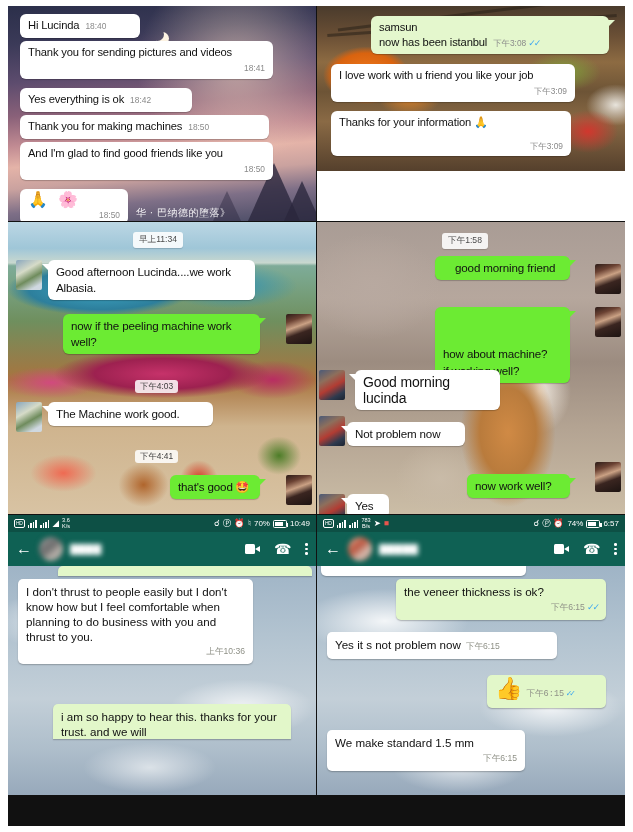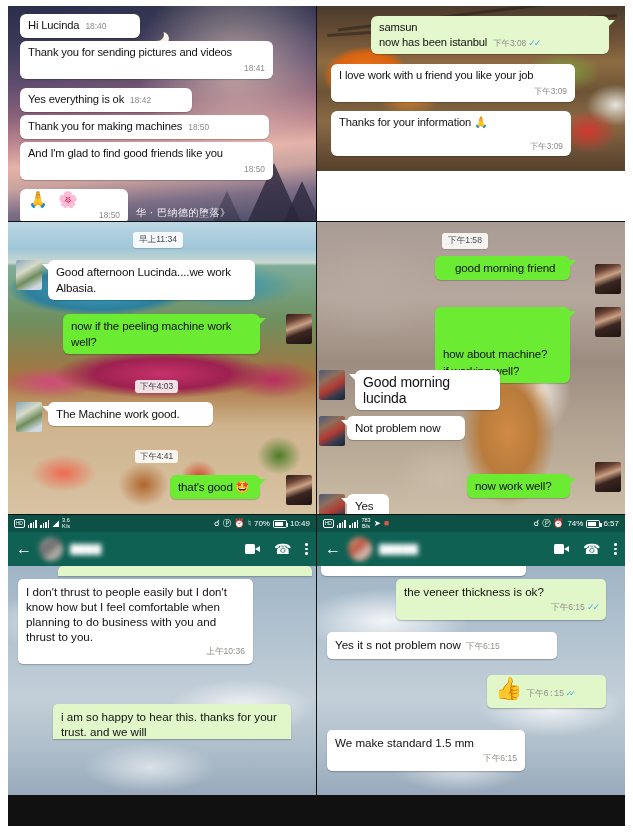--- a/index.html
+++ b/index.html
@@ -387,7 +387,7 @@
         </div>
 
         <div class="avatar av-man" style="left:2px; top:194px;"></div>
-        <div class="bubble in" style="left:30px; top:194px; width:118px; line-height:16px; font-size:11.6px;">
+        <div class="bubble in" style="left:30px; top:200px; width:118px; line-height:16px; font-size:11.6px;">
           <span class="tail-l"></span>
           <span class="txt">Not problem now</span>
         </div>

